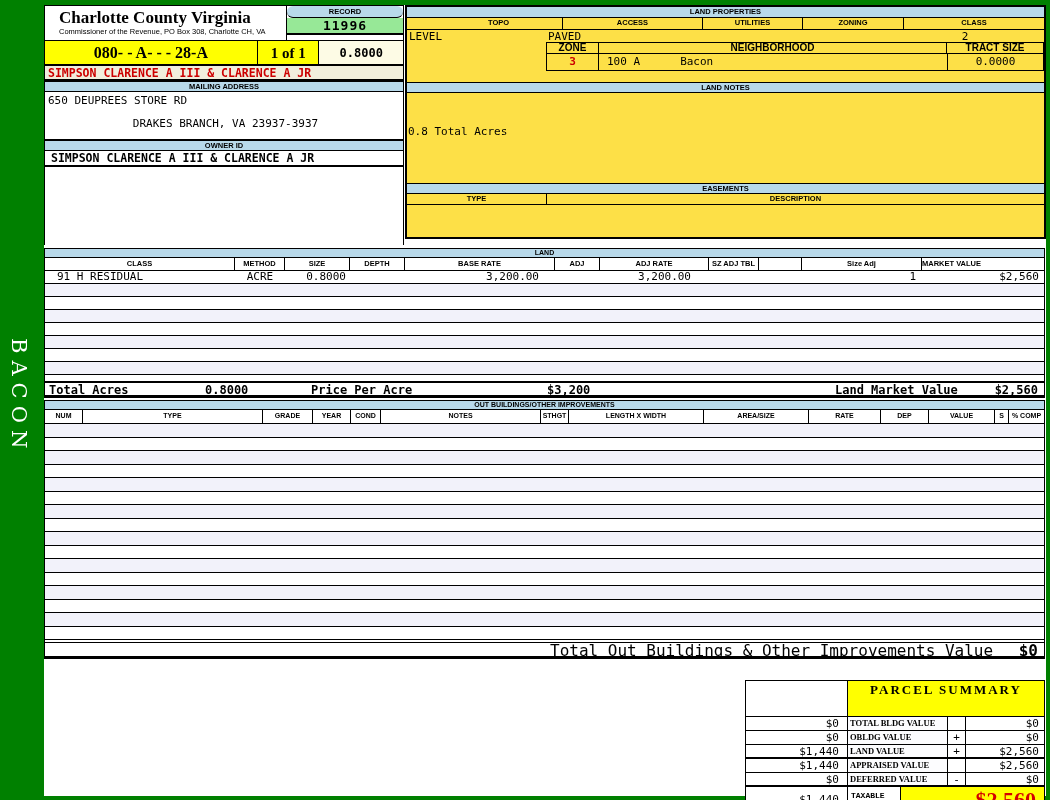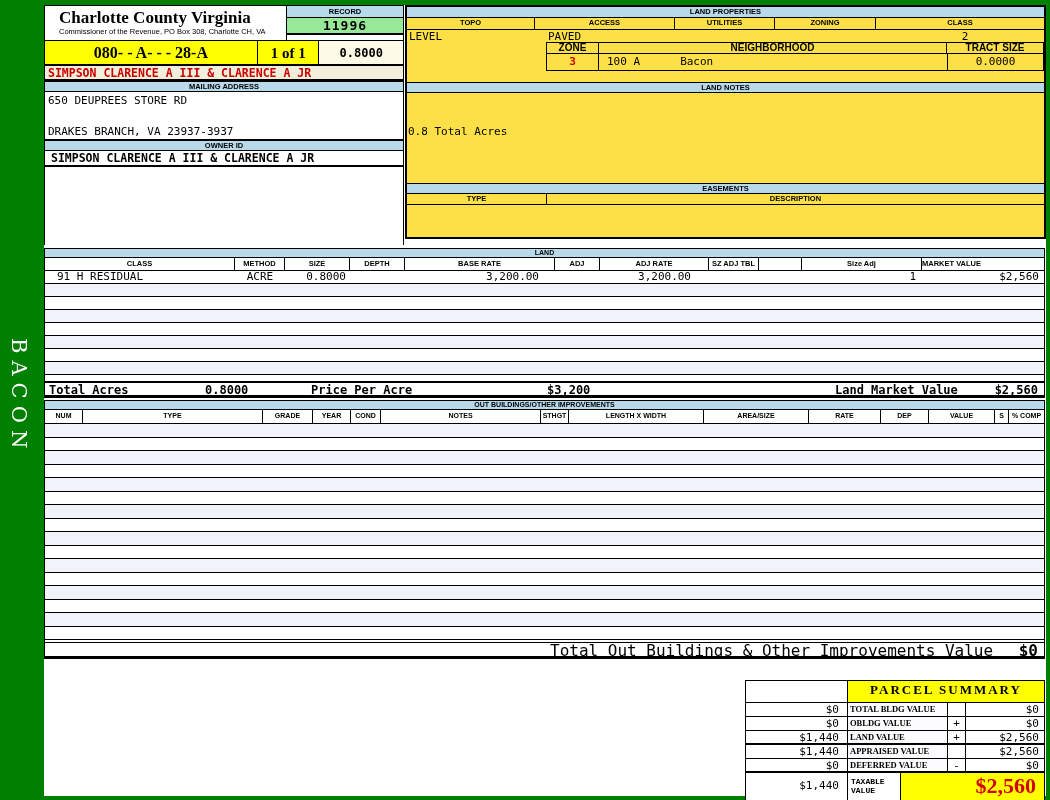--- a/index.html
+++ b/index.html
@@ -22,7 +22,7 @@
   .county-title { font-family:"Liberation Serif", serif; font-weight:bold; font-size:17px; line-height:19px; }
   .commissioner { font-size:7.5px; line-height:9px; }
   .record-box { width:117px; border-left:1px solid #000; }
-  .record-hdr { background:#B8D9EA; border-bottom:1px solid #000; font-size:7.5px; font-weight:bold; text-align:center; height:12px; line-height:12px; }
+  .record-hdr { background:#B8D9EA; border-bottom:1px solid #000; font-size:7.5px; font-weight:bold; text-align:center; height:12px; line-height:12px;border-radius:6px; }
   .record-val { background:#97E897; border-bottom:2px solid #000; text-align:center; font-weight:bold; font-size:13px; height:17px; line-height:16px; font-family:"DejaVu Sans Mono", monospace; letter-spacing:1px; }
   .mapnum-hdrs, .mapnum-vals { display:flex; }
   .mh { background:#B8D9EA; border-bottom:1px solid #000; font-size:7.5px; font-weight:bold; text-align:center; height:11px; line-height:10px; }

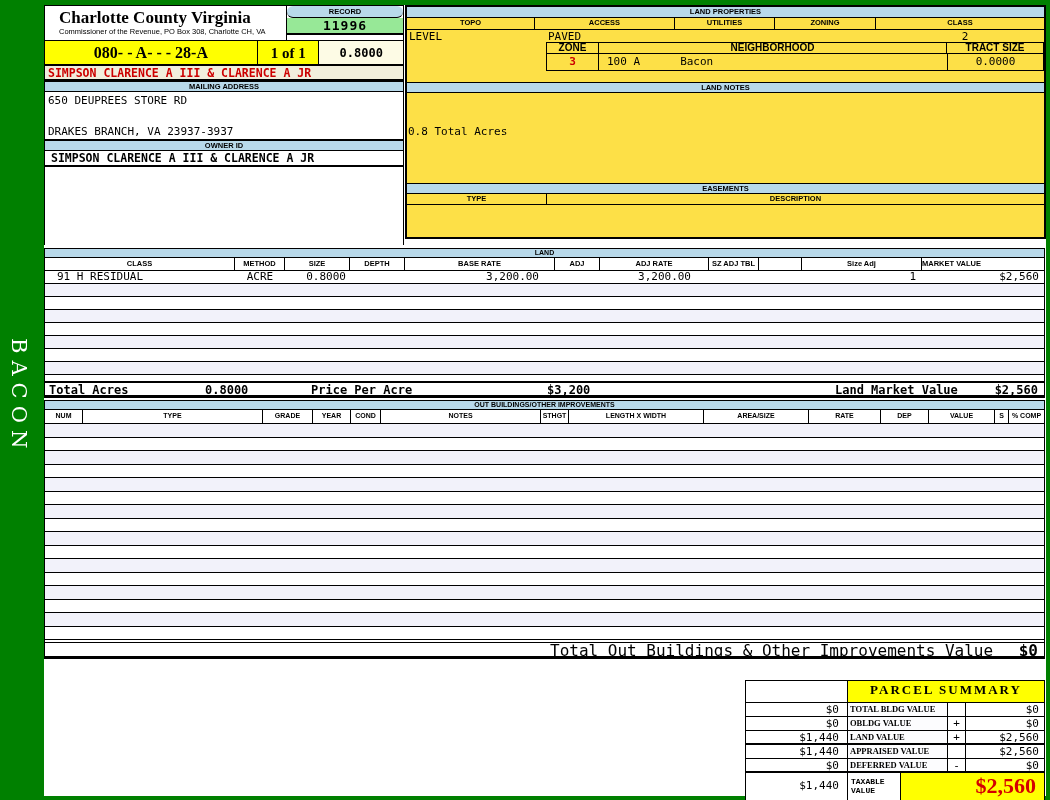--- a/index.html
+++ b/index.html
@@ -152,7 +152,7 @@
   <div class="lp-card">
     <div class="blue-bar" style="border-top:none;">LAND PROPERTIES</div>
     <div class="lp-cols">
-      <div class="lp-col" style="width:128px;">TOPO</div>
+      <div class="lp-col" style="width:128px;margin-left:28px;">TOPO</div>
       <div class="lp-col" style="width:140px;">ACCESS</div>
       <div class="lp-col" style="width:100px;">UTILITIES</div>
       <div class="lp-col" style="width:101px;">ZONING</div>

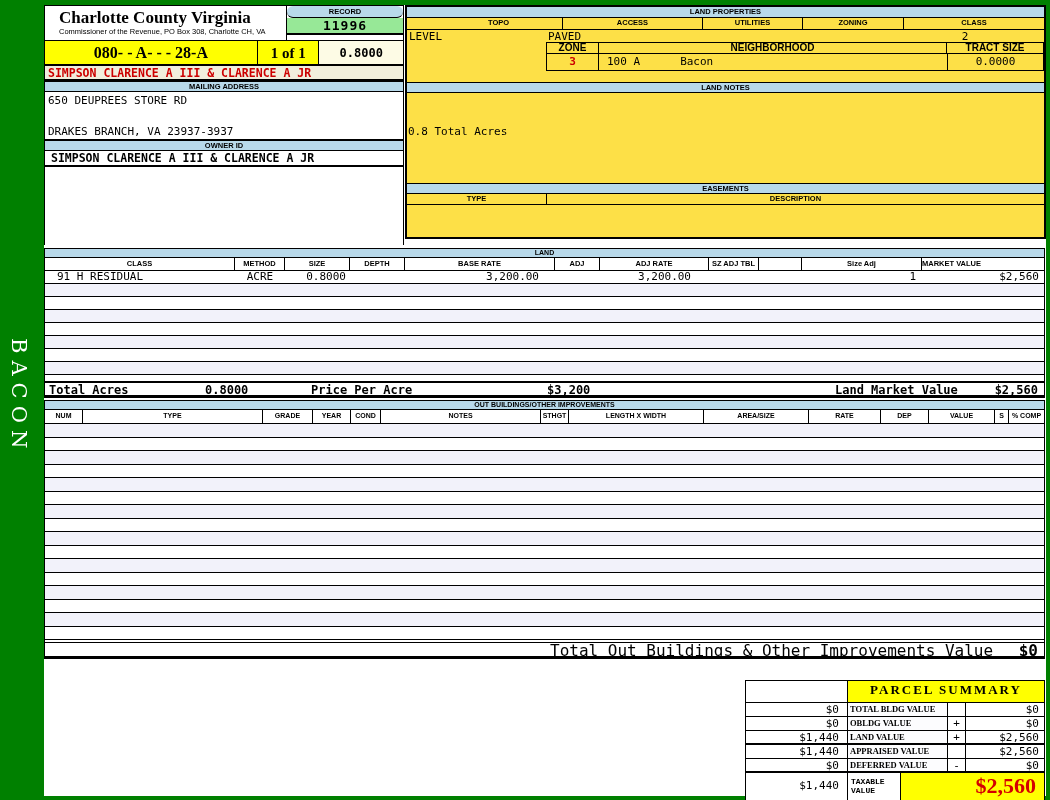--- a/index.html
+++ b/index.html
@@ -36,7 +36,7 @@
   .owner-row { background:#F1EEDC; border-bottom:2px solid #000; height:15px; line-height:14px;
                color:#CC0000; font-weight:bold; font-size:11.5px; font-family:"DejaVu Sans Mono", monospace; padding-left:3px; white-space:nowrap; overflow:hidden; }
   .addr-box { height:48px; border-bottom:1px solid #000; padding:2px 0 0 3px; font-size:11px; line-height:13px; font-family:"DejaVu Sans Mono", monospace; display:flex; flex-direction:column; justify-content:space-between; }
-  .addr-line2 { padding-bottom:1px; }
+  .addr-line2 { padding-bottom:9px;text-align:center; }
   .ownerid-row { height:16px; line-height:15px; border-bottom:2px solid #000; font-weight:bold; font-size:11.5px; font-family:"DejaVu Sans Mono", monospace; padding-left:6px; white-space:nowrap; overflow:hidden; }
 
   

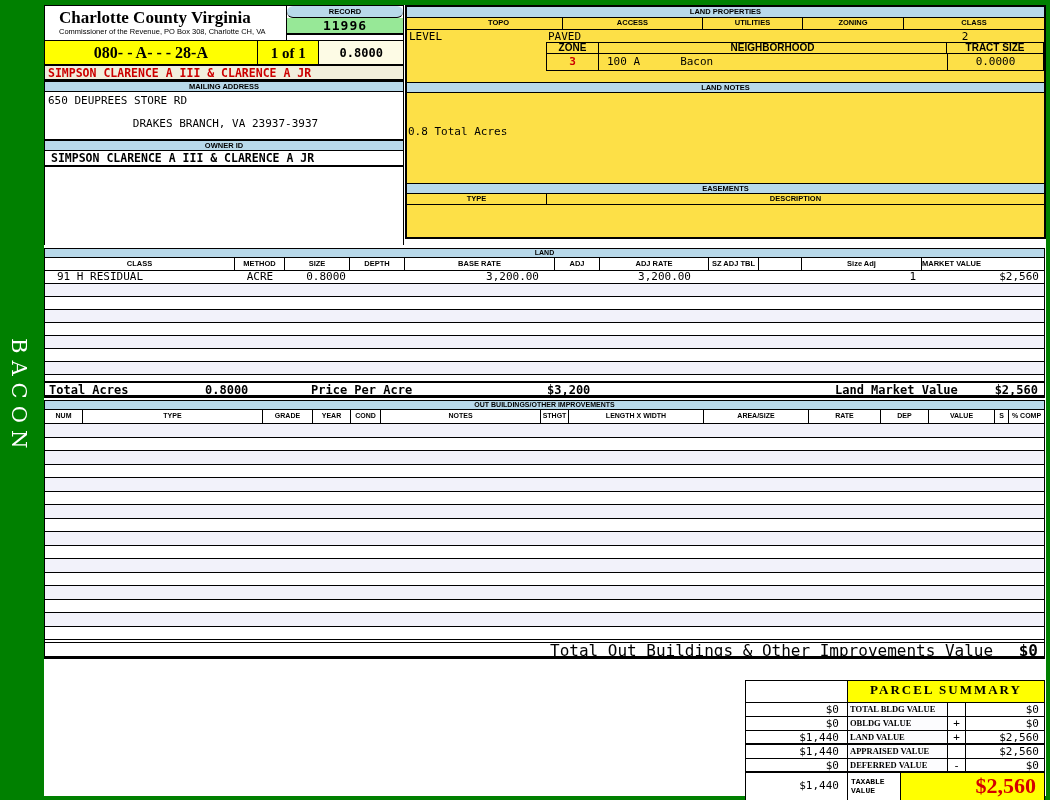--- a/index.html
+++ b/index.html
@@ -98,7 +98,7 @@
   .parcel { position:absolute; left:745px; top:680px; width:300px; border:1px solid #000; background:#fff; font-size:11px; }
   .ps-row { display:flex; border-bottom:1px solid #000; height:14px; }
   .ps-row.heavy { border-bottom:2px solid #000; }
-  .ps-hdr-row { display:flex; border-bottom:1px solid #000; height:22px; }
+  .ps-hdr-row { display:flex; border-bottom:1px solid #000; height:36px; }
   .ps-left { width:102px; border-right:1px solid #000; text-align:right; padding-right:8px;
              font-family:"DejaVu Sans Mono", monospace; font-size:11px; line-height:13px; }
   .ps-hdr-left { width:102px; border-right:1px solid #000; }

